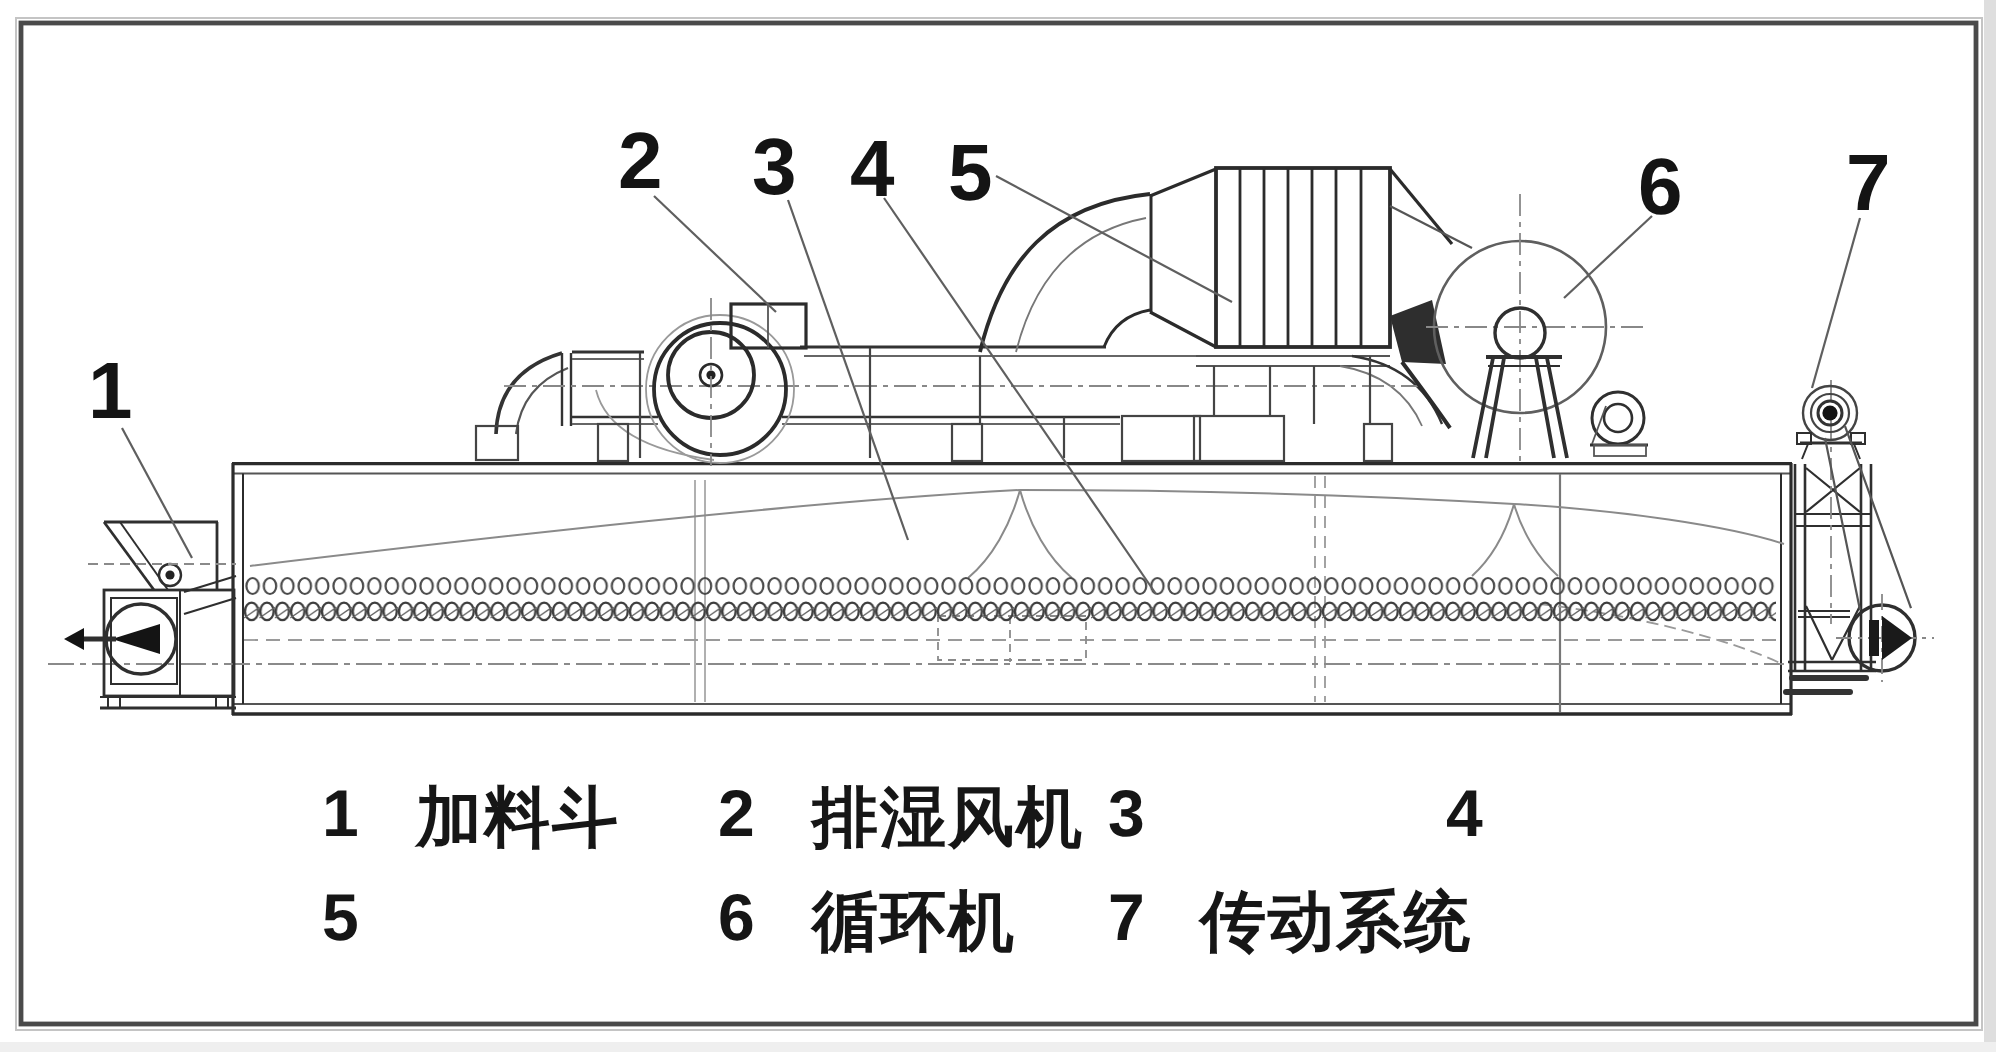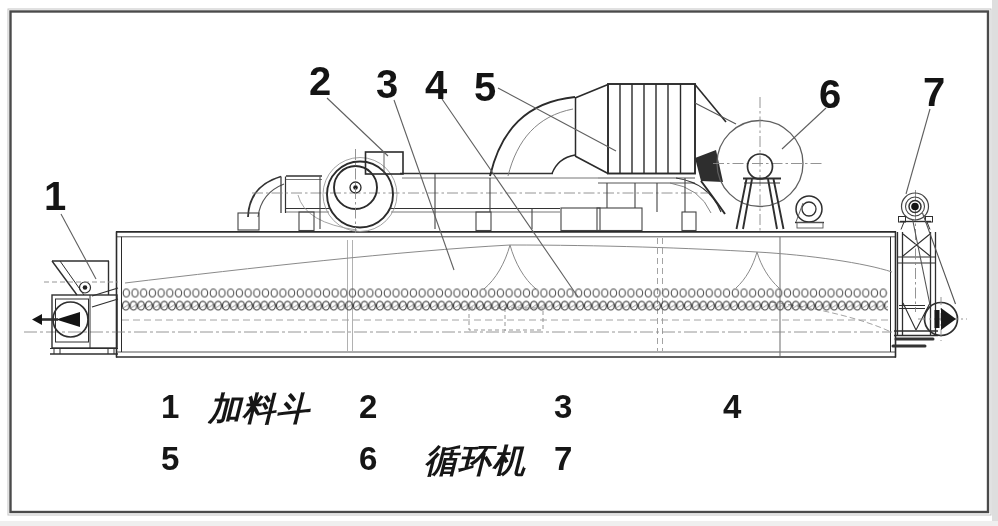--- a/index.html
+++ b/index.html
@@ -16,7 +16,7 @@
     position:absolute;font-size:33px;font-weight:700;color:#161616;line-height:1;
     white-space:nowrap;user-select:none;
   }
-  .cap.term{letter-spacing:1px;font-style:italic;}
+  .cap.term{letter-spacing:1px;}
 </style>
 </head>
 <body>

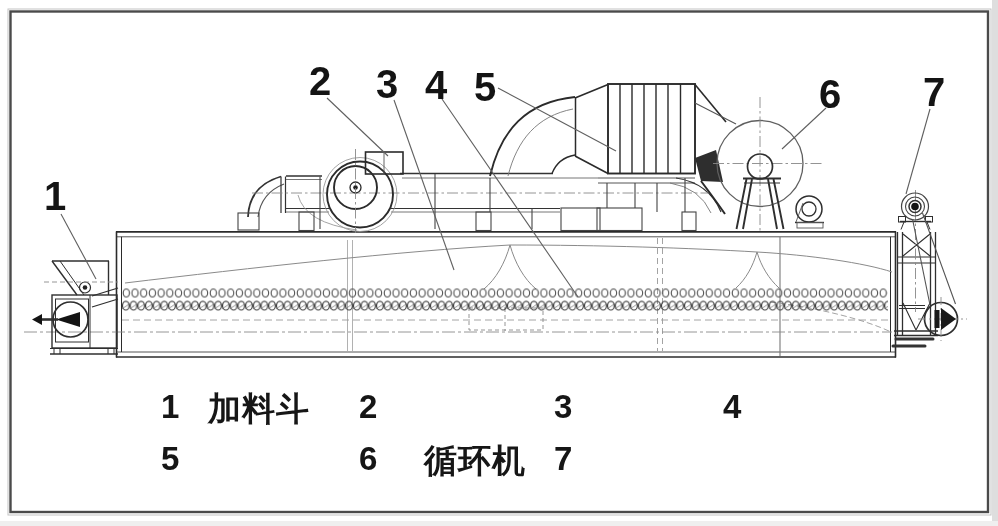--- a/index.html
+++ b/index.html
@@ -214,6 +214,7 @@
 <span class="cap num" style="left:161px;top:390px">1</span>
 <span class="cap term" style="left:208px;top:392px">加料斗</span>
 <span class="cap num" style="left:359px;top:390px">2</span>
+<span class="cap term" style="left:406px;top:392px">排湿风机</span>
 <span class="cap num" style="left:554px;top:390px">3</span>
 <span class="cap num" style="left:723px;top:390px">4</span>
 

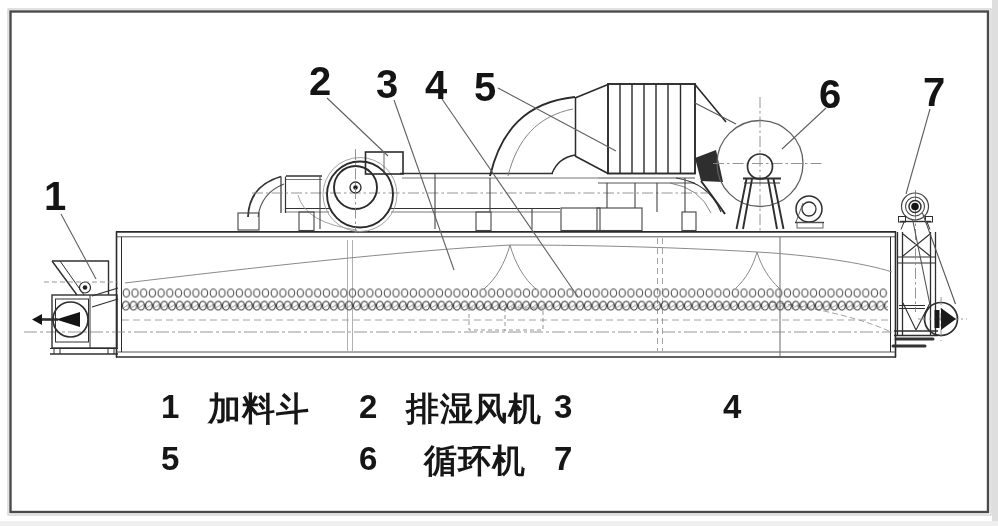--- a/index.html
+++ b/index.html
@@ -220,7 +220,7 @@
 
 <span class="cap num" style="left:161px;top:442px">5</span>
 <span class="cap num" style="left:359px;top:442px">6</span>
-<span class="cap term" style="left:424px;top:444px">循环机</span>
+<span class="cap term" style="left:406px;top:444px">循环机</span>
 <span class="cap num" style="left:554px;top:442px">7</span>
 
 </div>

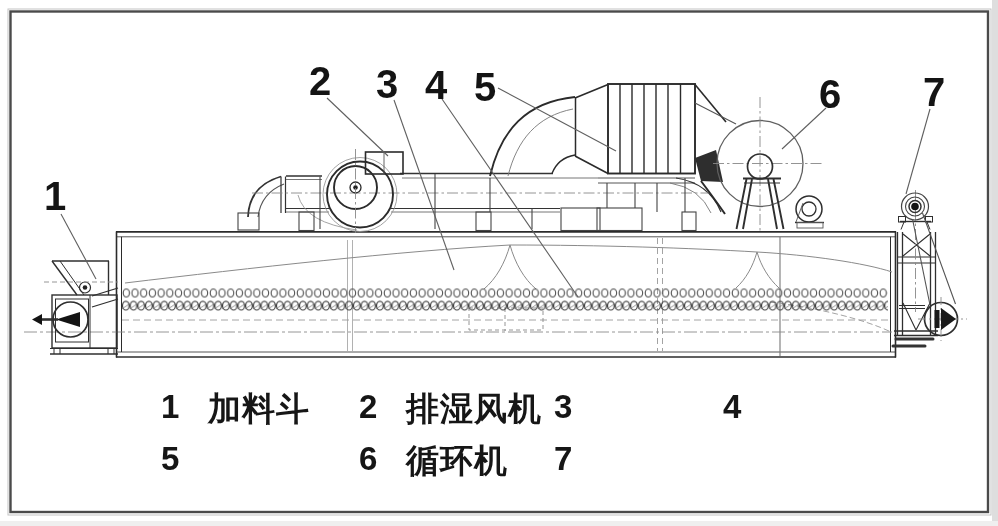--- a/index.html
+++ b/index.html
@@ -222,6 +222,7 @@
 <span class="cap num" style="left:359px;top:442px">6</span>
 <span class="cap term" style="left:406px;top:444px">循环机</span>
 <span class="cap num" style="left:554px;top:442px">7</span>
+<span class="cap term" style="left:600px;top:444px">传动系统</span>
 
 </div>
 

